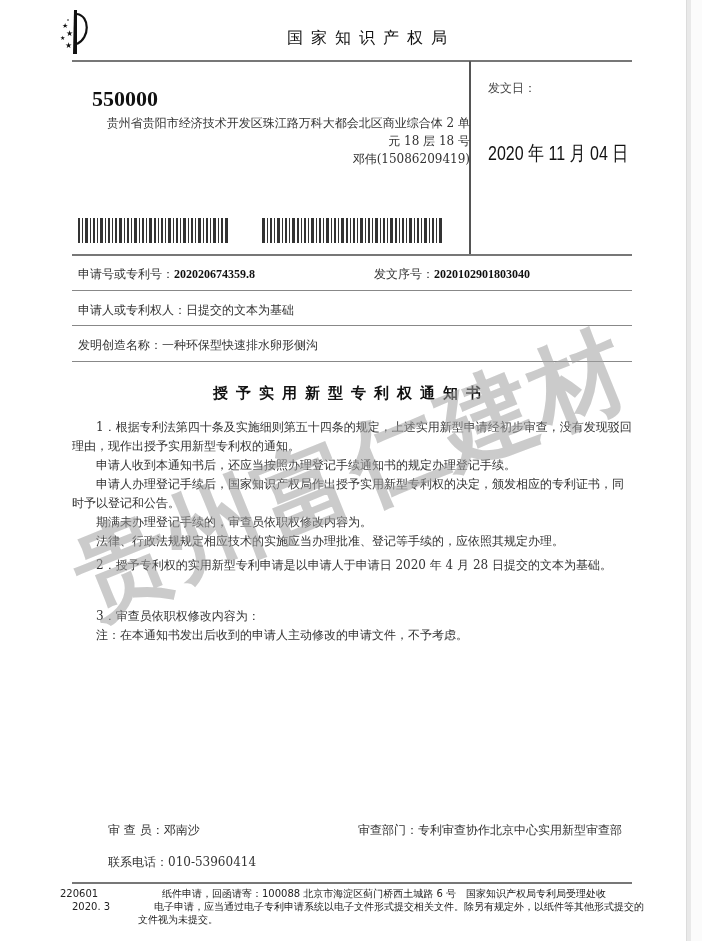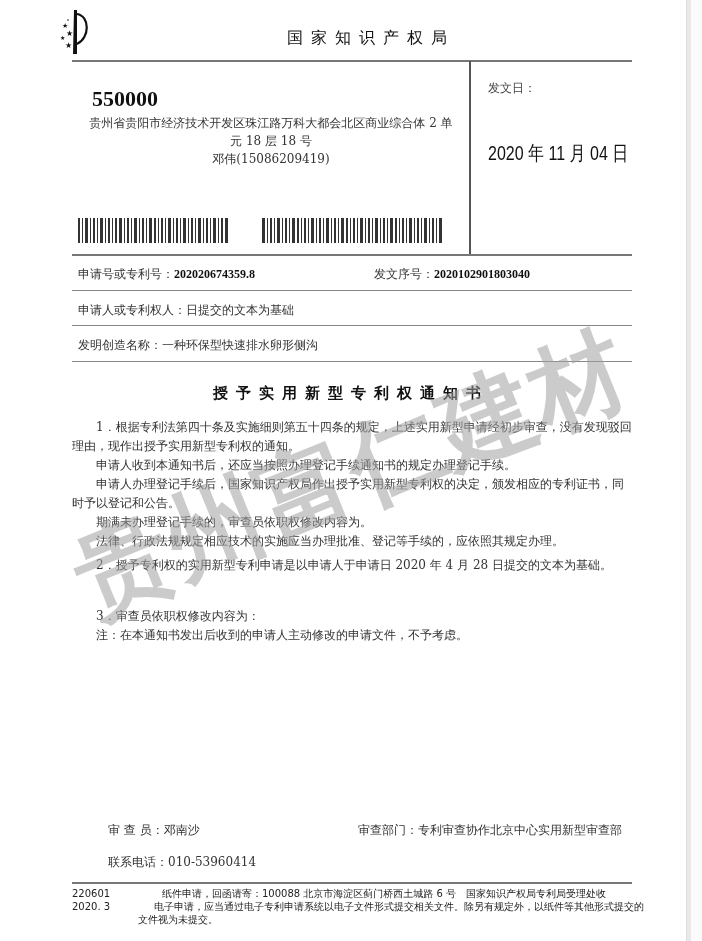--- a/index.html
+++ b/index.html
@@ -17,7 +17,7 @@
   .hline { background:#777; height:2px; }
   .vline { background:#555; width:2px; }
   .postcode { left:92px; top:86px; font-family:"Liberation Serif",serif; font-weight:bold; font-size:22px; color:#111;text-align:center; }
-  .addr { left:72px; width:398px; text-align:center; font-size:12px; color:#333; line-height:18px; }
+  .addr { left:72px; width:398px; text-align:right; font-size:12px; color:#333; line-height:18px; }
   .issue-label { left:488px; top:80px; font-size:12px; color:#444; }
   .issue-date { left:488px; top:140px; font-family:"Liberation Sans",sans-serif; font-size:20px; color:#111; transform:scaleX(0.8); transform-origin:left; letter-spacing:0; }
   .barcode { height:30px; }

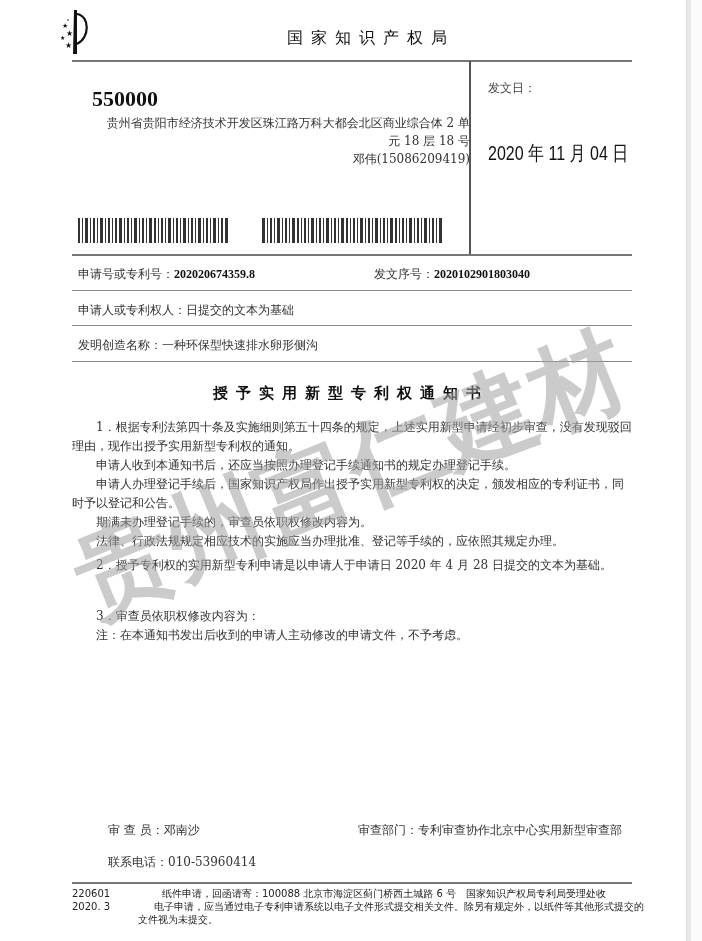--- a/index.html
+++ b/index.html
@@ -207,7 +207,7 @@
 </div>
 
 <div class="abs hline" style="left:72px;top:882px;width:560px;"></div>
-<div class="abs footer" style="left:72px;top:887px;">220601</div>
+<div class="abs footer" style="left:60px;top:887px;">220601</div>
 <div class="abs footer" style="left:72px;top:900px;">2020. 3</div>
 <div class="abs footer" style="left:138px;top:887px;width:500px;margin-left:24px;">纸件申请，回函请寄：100088 北京市海淀区蓟门桥西土城路 6 号　国家知识产权局专利局受理处收</div>
 <div class="abs footer" style="left:138px;top:900px;width:510px;margin-left:16px;">电子申请，应当通过电子专利申请系统以电子文件形式提交相关文件。除另有规定外，以纸件等其他形式提交的</div>

